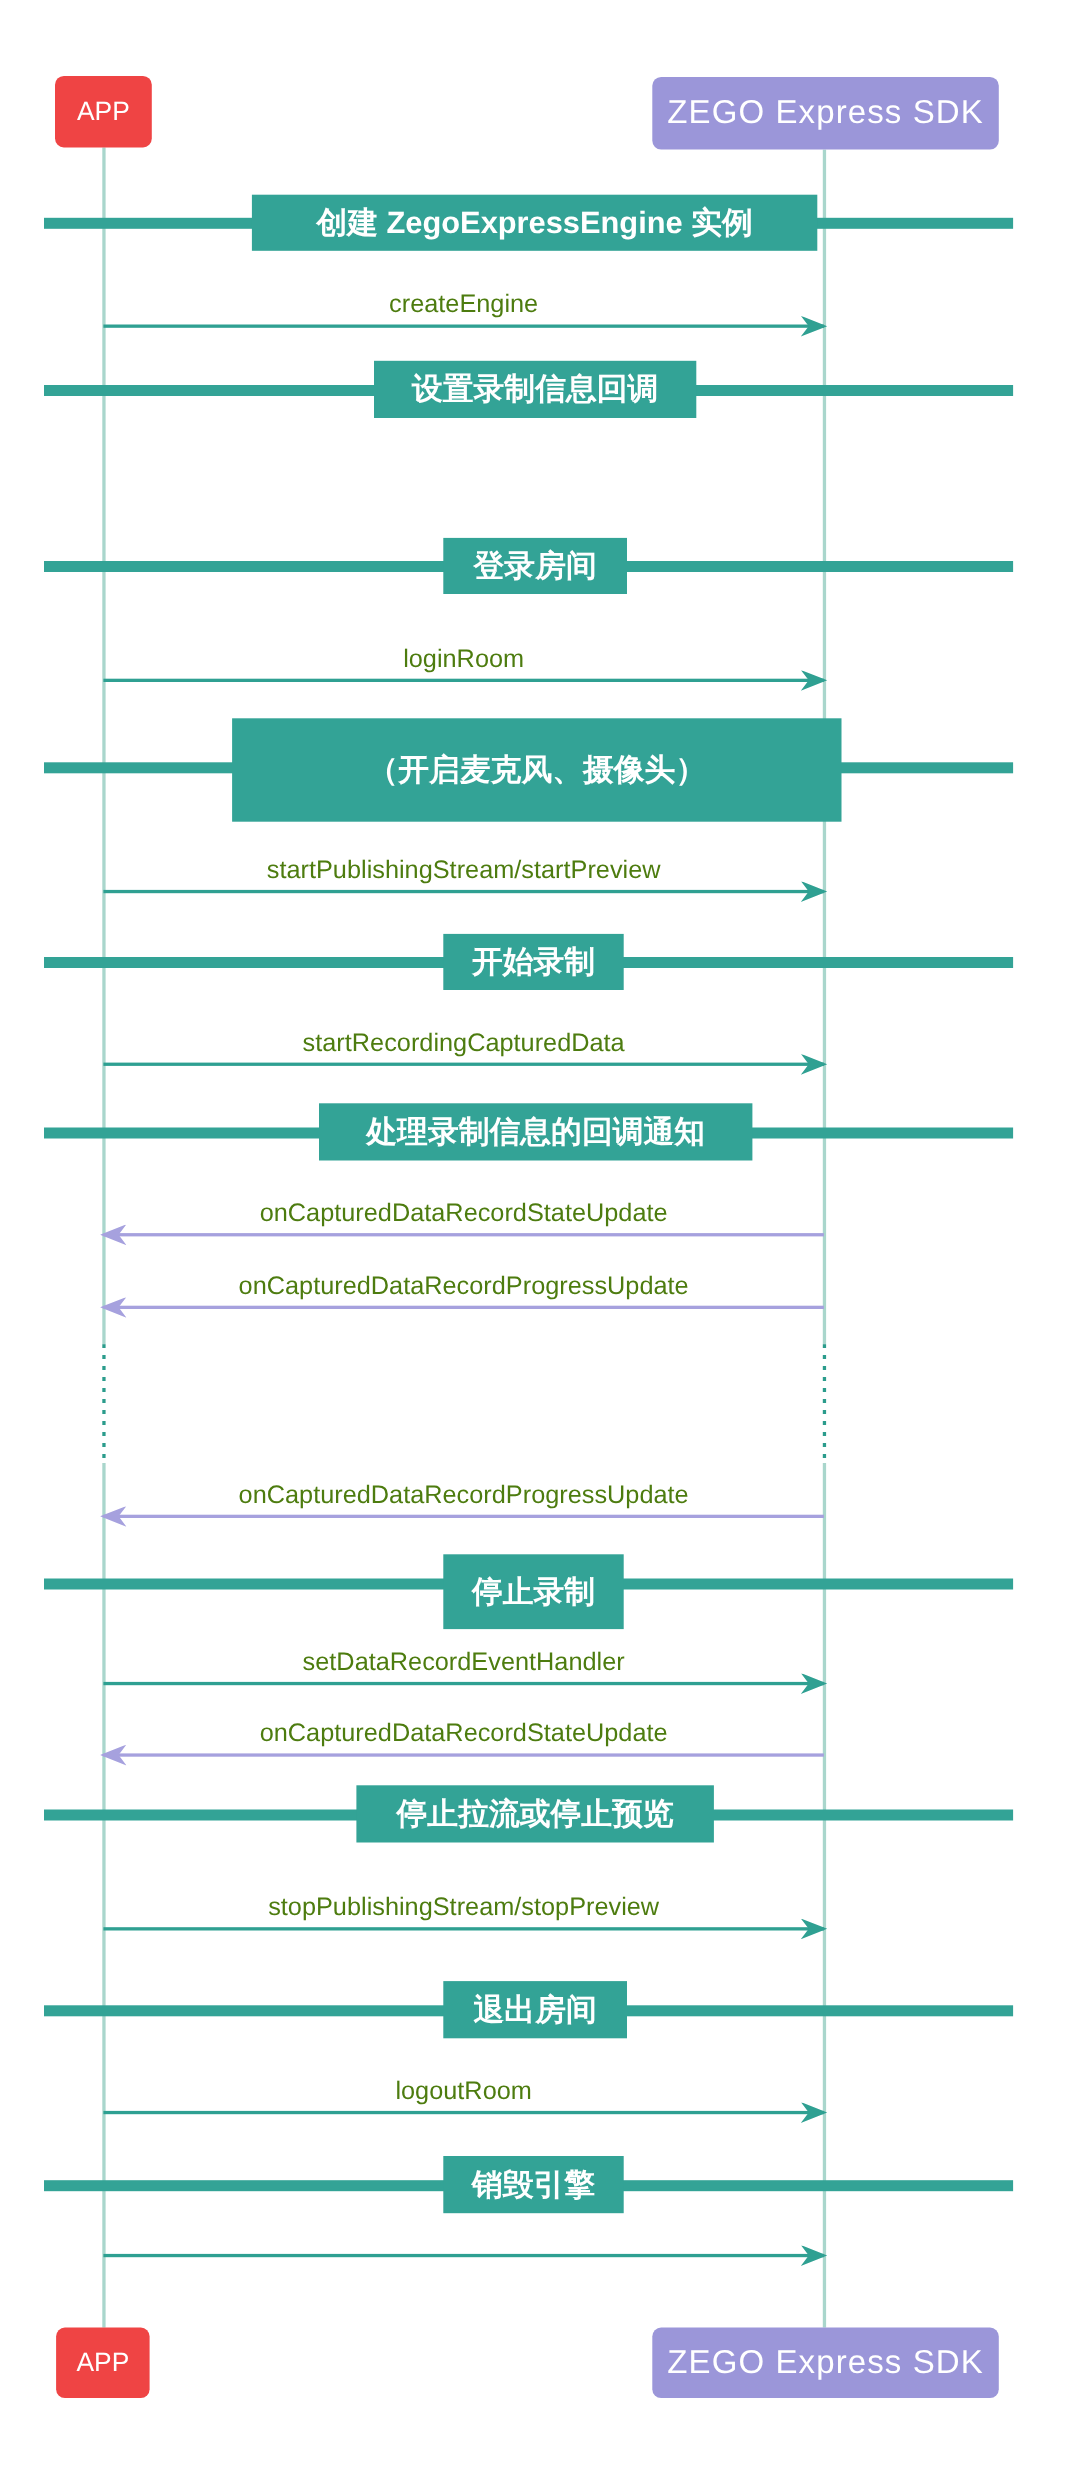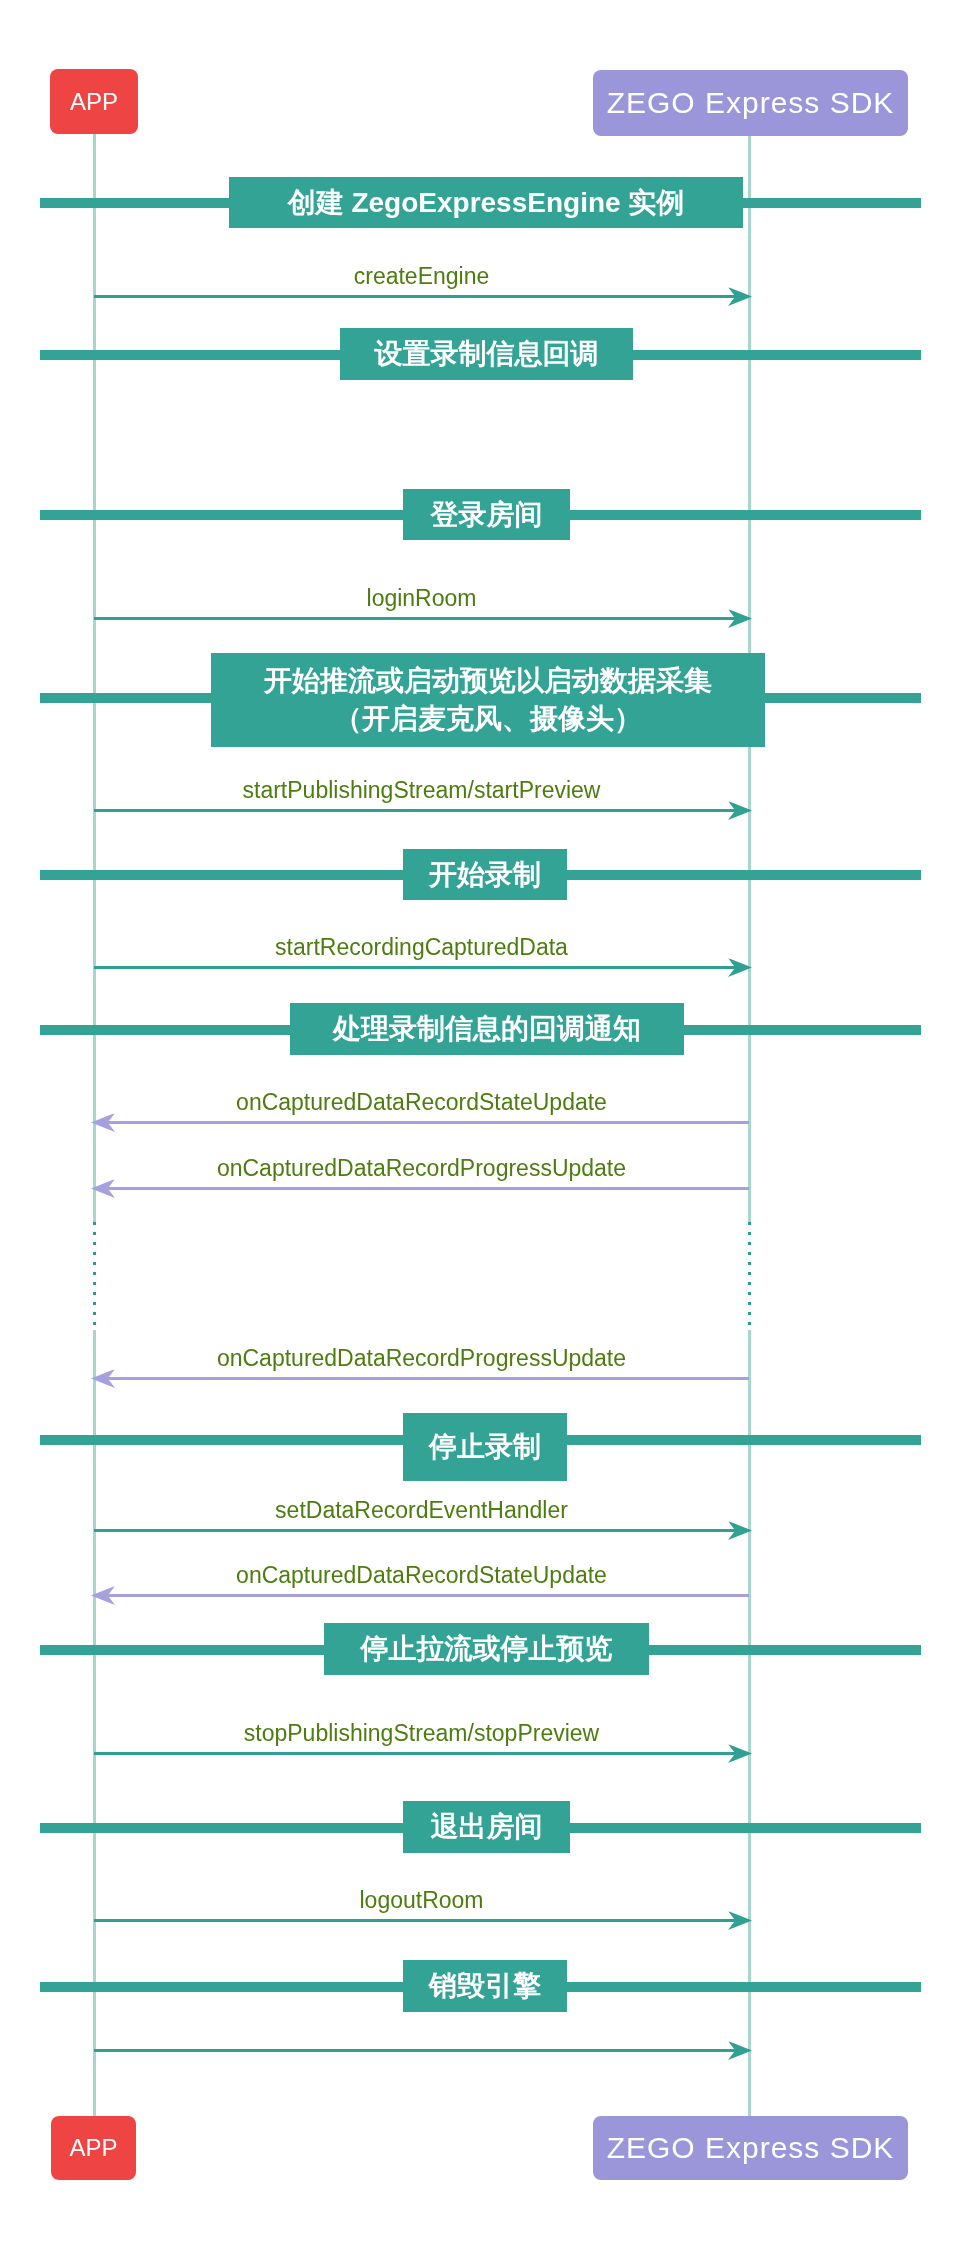--- a/index.html
+++ b/index.html
@@ -100,7 +100,6 @@
       <span>登录房间</span>
     </div>
   <div class="phase-box" style="left:211px;top:653px;width:554px;height:94px;">
-       <span>开始推流或启动预览以启动数据采集</span>
        <span>（开启麦克风、摄像头）</span>
   </div>
   <div class="phase-box" style="left:403px;top:849px;width:164px;height:51px;">

